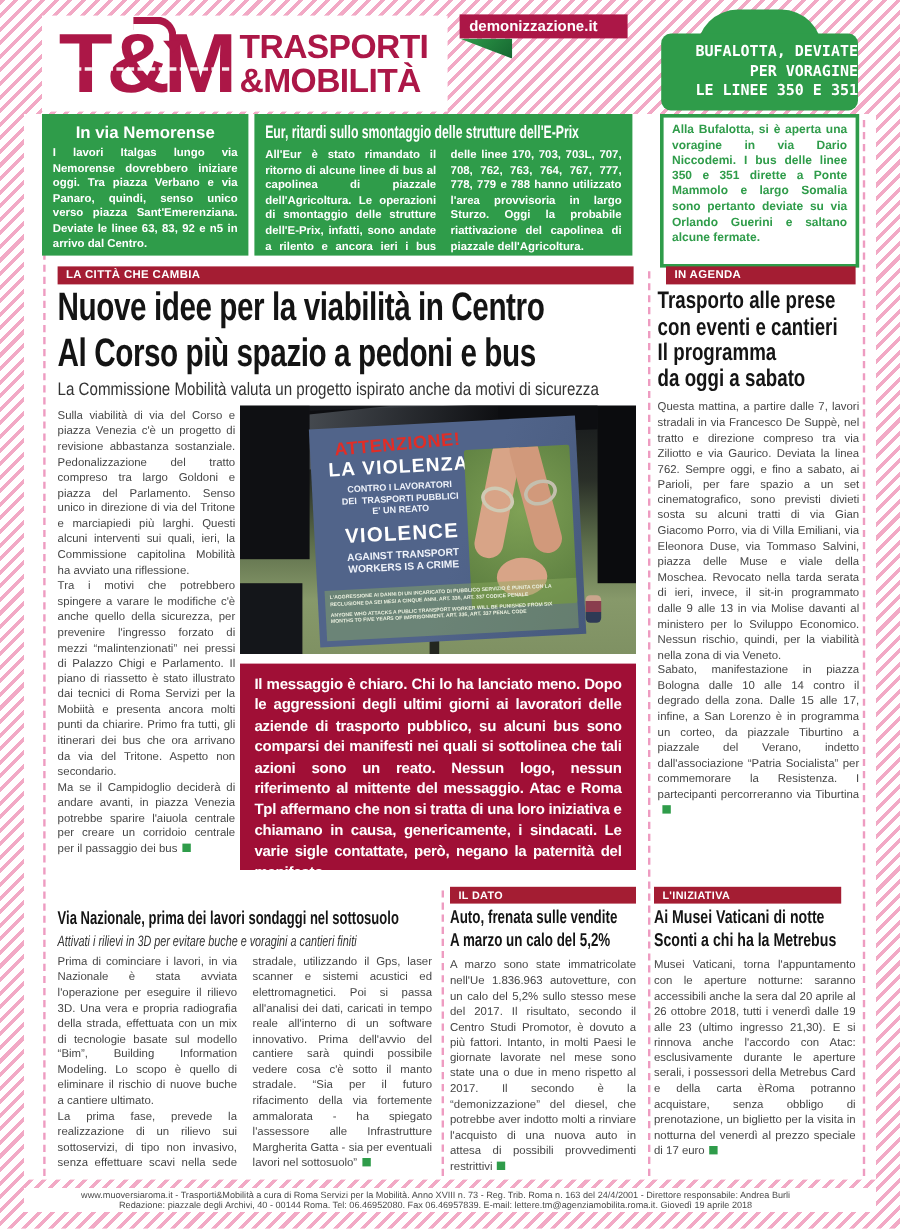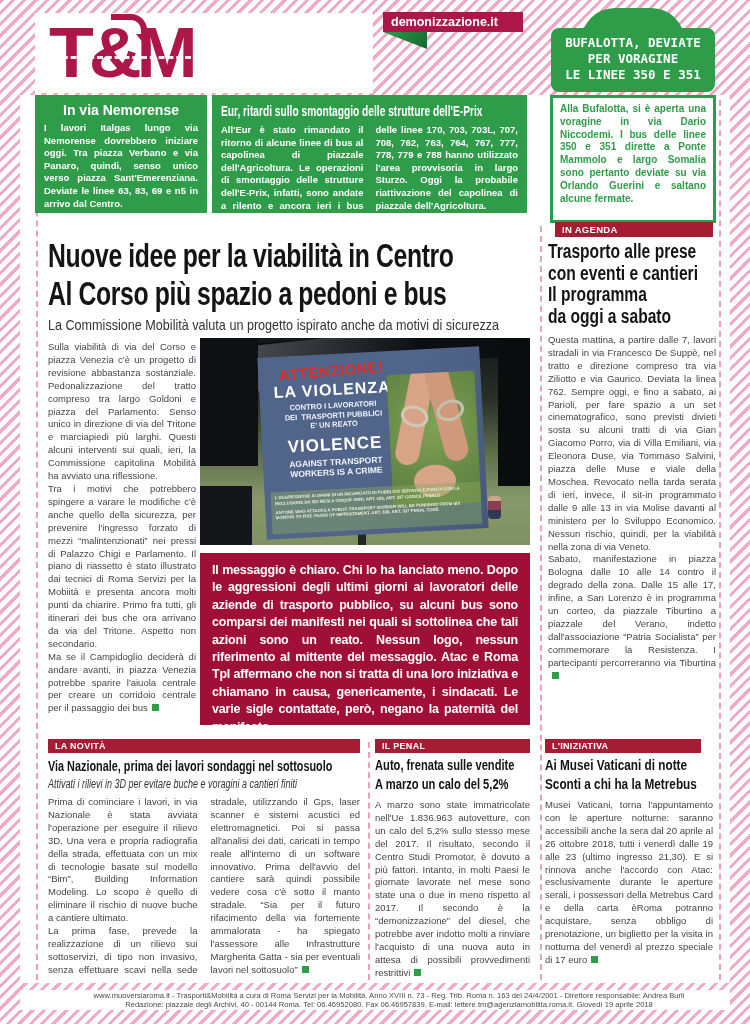--- a/index.html
+++ b/index.html
@@ -104,6 +104,8 @@
       <div class="tm-road"></div>
       <div class="tm-arrow"></div>
     </div>
+    <div class="logo-title">TRASPORTI
+&amp;MOBILITÀ</div>
   </div>
   <div class="abs ribbon">demonizzazione.it</div>
   <div class="abs ribbon-fold"></div>

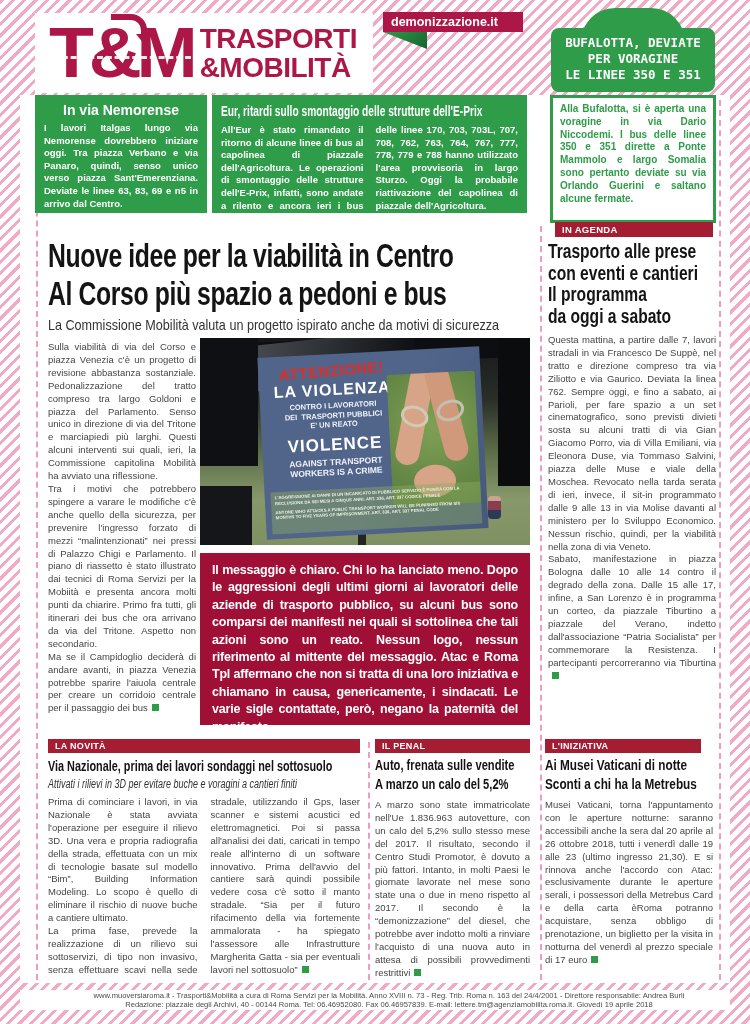--- a/index.html
+++ b/index.html
@@ -22,7 +22,7 @@
   .ribbon-fold{left:383px;top:32px;width:44px;height:17px;background:linear-gradient(135deg,#2f9c4a,#156630);clip-path:polygon(0 0,100% 0,100% 100%);}
   .sign-dome{left:581px;top:8px;width:104px;height:34px;background:#2f9c4a;border-radius:52px 52px 0 0;}
   .sign-body{left:551px;top:28px;width:164px;height:64px;background:#2f9c4a;border-radius:8px;}
-  .sign-text{left:551px;top:35px;width:164px;text-align:center;color:#fff;font-family:"DejaVu Sans Mono",monospace;font-size:12.5px;line-height:16px;font-weight:700;white-space:pre;letter-spacing:0;}
+  .sign-text{left:551px;top:35px;width:164px;text-align:right;color:#fff;font-family:"DejaVu Sans Mono",monospace;font-size:12.5px;line-height:16px;font-weight:700;white-space:pre;letter-spacing:0;}
 
   
   .greenbox{background:#2f9c4a;color:#fff;box-sizing:border-box;padding:7px 9px;}

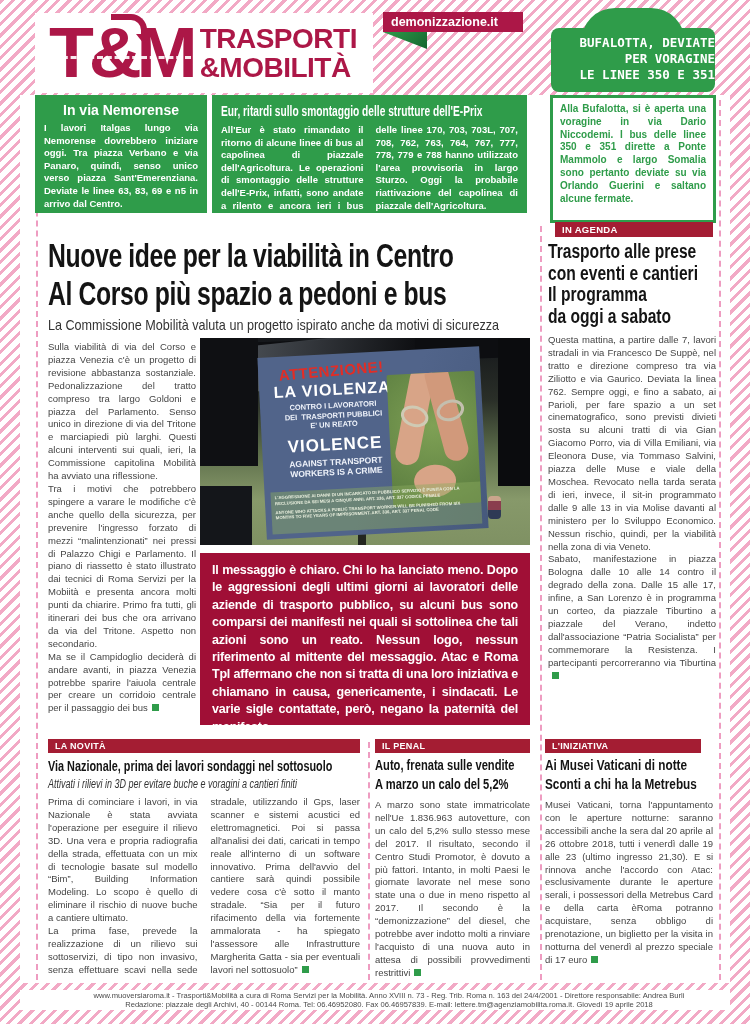--- a/index.html
+++ b/index.html
@@ -118,7 +118,7 @@
 
   <div class="abs greenbox" style="left:35px;top:95px;width:172px;height:118px;">
     <div class="gb-title">In via Nemorense</div>
-    <div class="gb-body">I lavori Italgas lungo via Nemorense dovrebbero iniziare oggi. Tra piazza Verbano e via Panaro, quindi, senso unico verso piazza Sant'Emerenziana. Deviate le linee 63, 83, 69 e n5 in arrivo dal Centro.</div>
+    <div class="gb-body">I lavori Italgas lungo via Nemorense dovrebbero iniziare oggi. Tra piazza Verbano e via Panaro, quindi, senso unico verso piazza Sant'Emerenziana. Deviate le linee 63, 83, 92 e n5 in arrivo dal Centro.</div>
   </div>
   <div class="abs greenbox" style="left:212px;top:95px;width:315px;height:118px;">
     <div class="gb-title-wide">Eur, ritardi sullo smontaggio delle strutture dell'E-Prix</div>

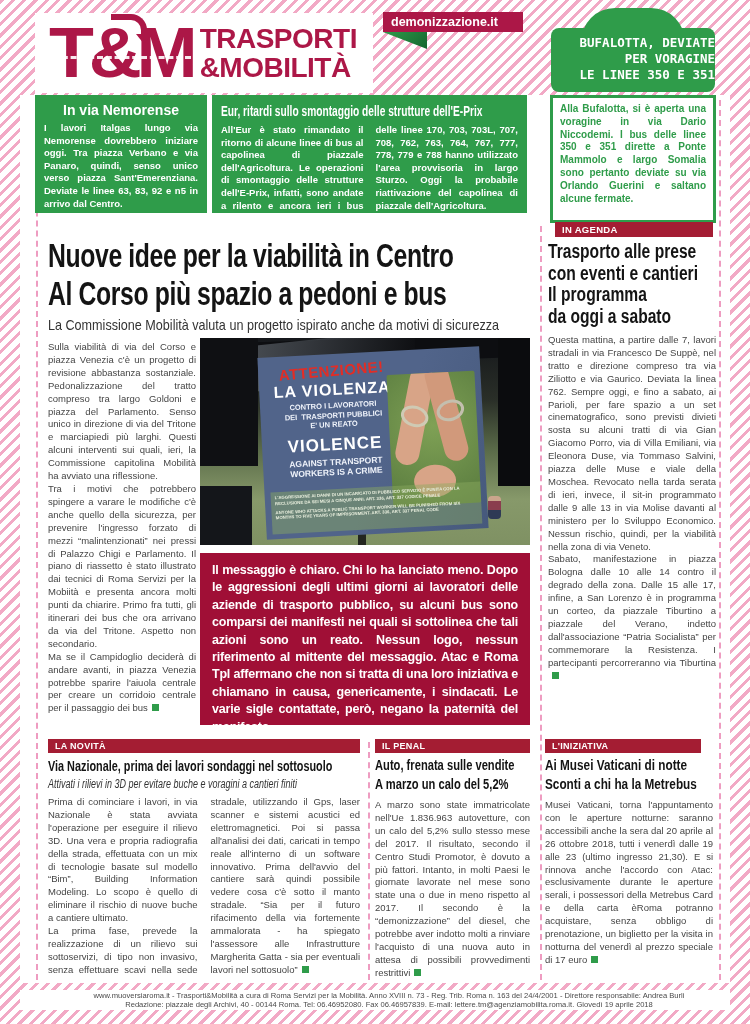--- a/index.html
+++ b/index.html
@@ -128,6 +128,7 @@
     <div class="wb-body">Alla Bufalotta, si è aperta una voragine in via Dario Niccodemi. I bus delle linee 350 e 351 dirette a Ponte Mammolo e largo Somalia sono pertanto deviate su via Orlando Guerini e saltano alcune fermate.</div>
   </div>
 
+  <div class="abs redbar bar-lg" style="left:48px;top:222px;width:480px;">LA CITTÀ CHE CAMBIA</div>
   <div class="abs redbar bar-lg" style="left:555px;top:222px;width:158px;">IN AGENDA</div>
 
   <div class="abs headline" style="left:48px;top:237px;">Nuove idee per la viabilità in Centro

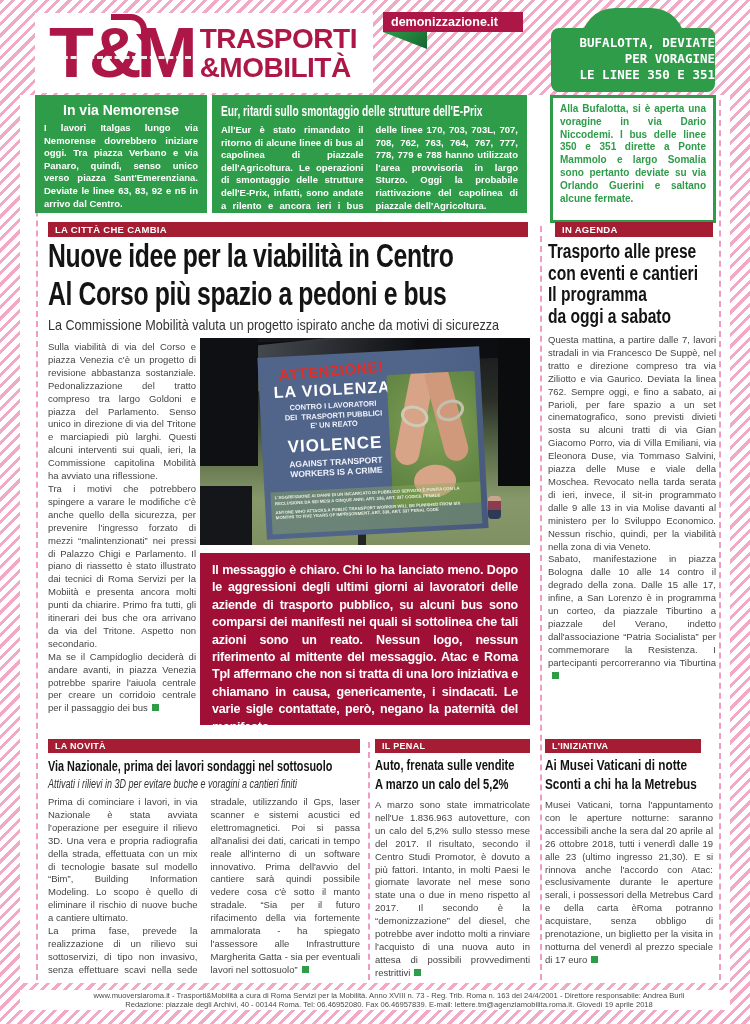--- a/index.html
+++ b/index.html
@@ -182,7 +182,6 @@
   <div class="abs bt" style="left:548px;top:334px;width:168px;"><span>Questa mattina, a partire dalle 7, lavori stradali in via Francesco De Suppè, nel tratto e direzione compreso tra via Ziliotto e via Gaurico. Deviata la linea 762. Sempre oggi, e fino a sabato, ai Parioli, per fare spazio a un set cinematografico, sono previsti divieti sosta su alcuni tratti di via Gian Giacomo Porro, via di Villa Emiliani, via Eleonora Duse, via Tommaso Salvini, piazza delle Muse e viale della Moschea. Revocato nella tarda serata di ieri, invece, il sit-in programmato dalle 9 alle 13 in via Molise davanti al ministero per lo Sviluppo Economico. Nessun rischio, quindi, per la viabilità nella zona di via Veneto.
 Sabato, manifestazione in piazza Bologna dalle 10 alle 14 contro il degrado della zona. Dalle 15 alle 17, infine, a San Lorenzo è in programma un corteo, da piazzale Tiburtino a piazzale del Verano, indetto dall'associazione “Patria Socialista” per commemorare la Resistenza. I partecipanti percorreranno via Tiburtina</span><span class="sq"></span></div>
 
-  <div class="abs redbar bar-sm" style="left:48px;top:739px;width:312px;">LA NOVITÀ</div>
   <div class="abs redbar bar-sm" style="left:375px;top:739px;width:155px;">IL PENAL</div>
   <div class="abs redbar bar-sm" style="left:545px;top:739px;width:156px;">L'INIZIATIVA</div>
 

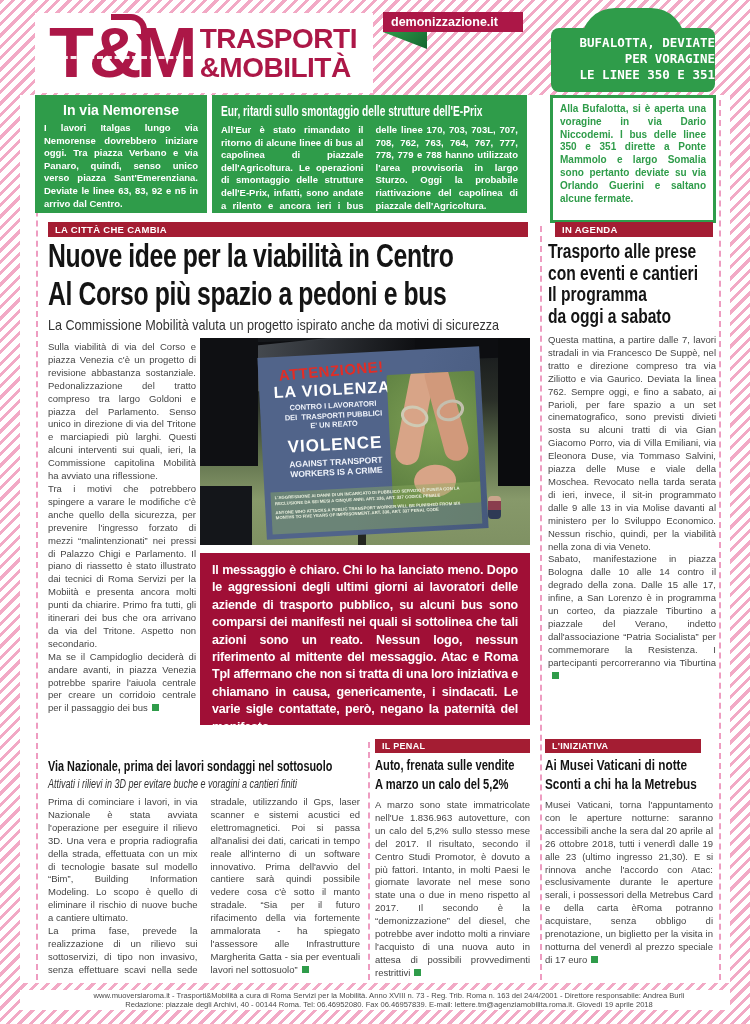--- a/index.html
+++ b/index.html
@@ -182,7 +182,7 @@
   <div class="abs bt" style="left:548px;top:334px;width:168px;"><span>Questa mattina, a partire dalle 7, lavori stradali in via Francesco De Suppè, nel tratto e direzione compreso tra via Ziliotto e via Gaurico. Deviata la linea 762. Sempre oggi, e fino a sabato, ai Parioli, per fare spazio a un set cinematografico, sono previsti divieti sosta su alcuni tratti di via Gian Giacomo Porro, via di Villa Emiliani, via Eleonora Duse, via Tommaso Salvini, piazza delle Muse e viale della Moschea. Revocato nella tarda serata di ieri, invece, il sit-in programmato dalle 9 alle 13 in via Molise davanti al ministero per lo Sviluppo Economico. Nessun rischio, quindi, per la viabilità nella zona di via Veneto.
 Sabato, manifestazione in piazza Bologna dalle 10 alle 14 contro il degrado della zona. Dalle 15 alle 17, infine, a San Lorenzo è in programma un corteo, da piazzale Tiburtino a piazzale del Verano, indetto dall'associazione “Patria Socialista” per commemorare la Resistenza. I partecipanti percorreranno via Tiburtina</span><span class="sq"></span></div>
 
-  <div class="abs redbar bar-sm" style="left:375px;top:739px;width:155px;">IL PENAL</div>
+  <div class="abs redbar bar-sm" style="left:375px;top:739px;width:155px;">IL DATO</div>
   <div class="abs redbar bar-sm" style="left:545px;top:739px;width:156px;">L'INIZIATIVA</div>
 
   <div class="abs sub-head" style="left:48px;top:757px;transform:scaleX(.70);">Via Nazionale, prima dei lavori sondaggi nel sottosuolo</div>

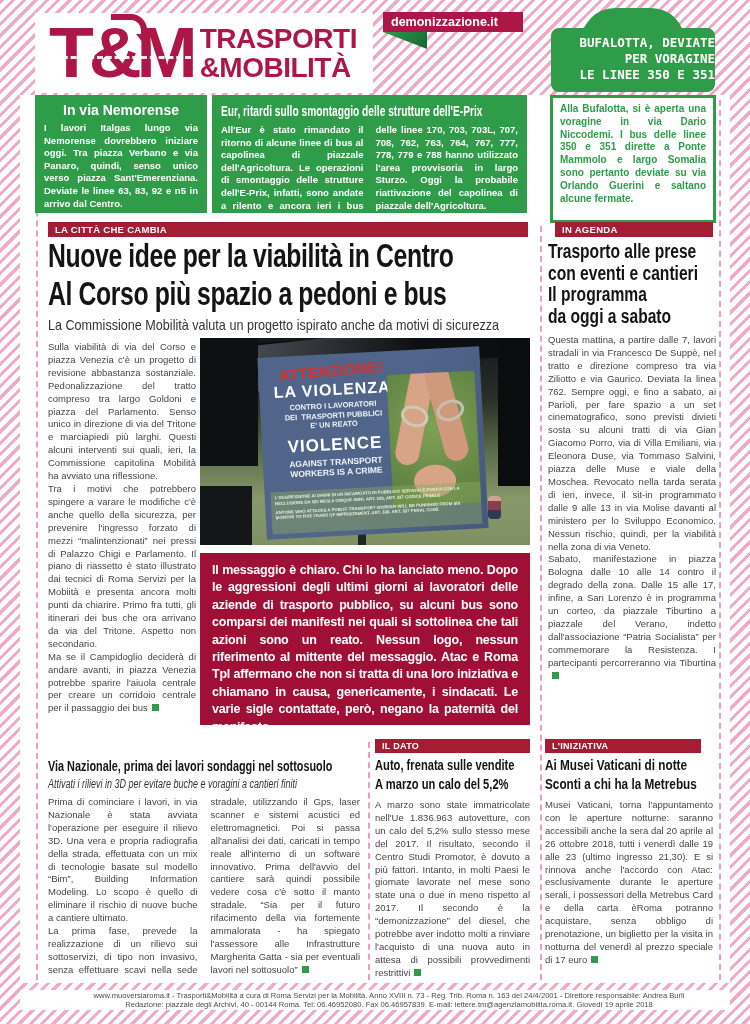--- a/index.html
+++ b/index.html
@@ -83,7 +83,7 @@
   .legal div{font-size:4.3px;line-height:5.8px;color:#e8eedd;font-weight:700;margin-bottom:3px;}
 
   
-  .foot{width:710px;left:34px;text-align:center;font-size:7.6px;line-height:9px;color:#4a4a4a;}
+  .foot{width:710px;left:8px;text-align:center;font-size:7.6px;line-height:9px;color:#4a4a4a;}
 </style>
 </head>
 <body>

